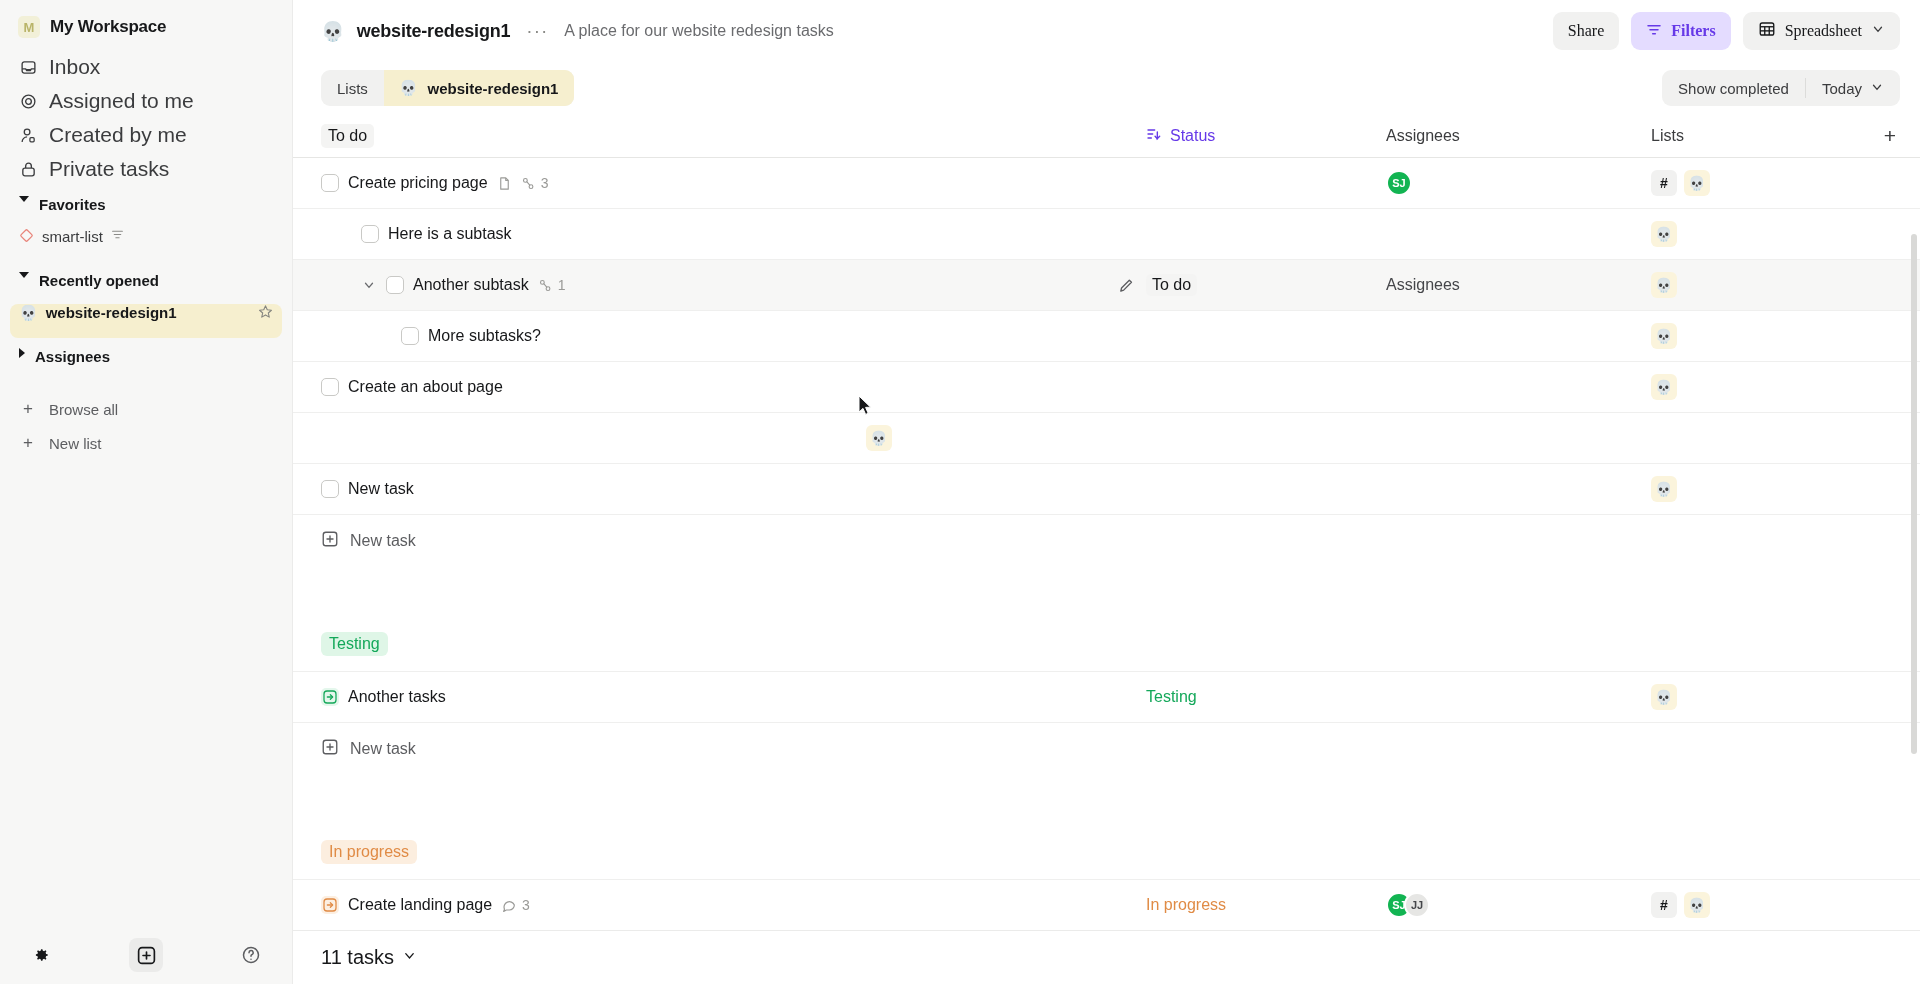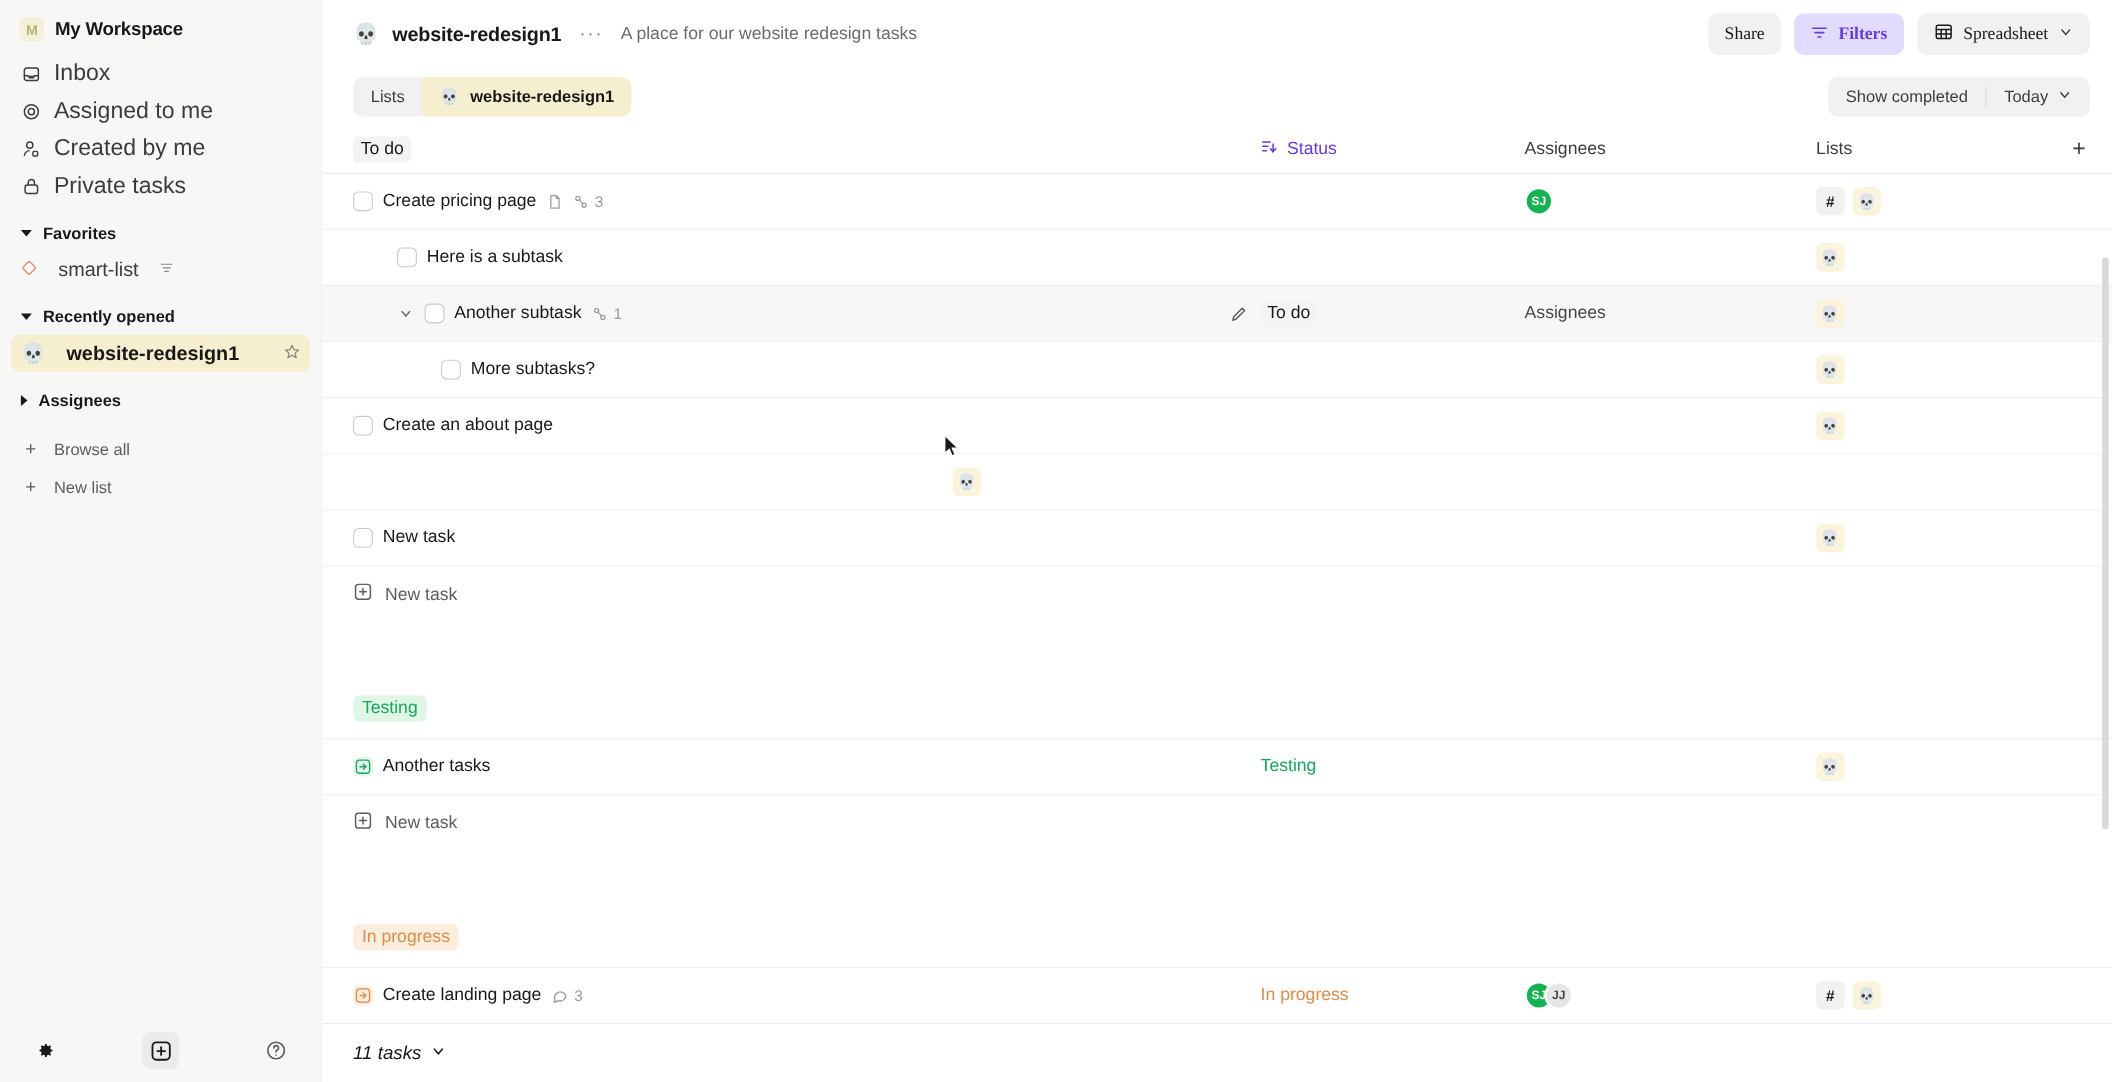--- a/index.html
+++ b/index.html
@@ -56,7 +56,7 @@
   .nav-item .ic { width: 18px; height: 18px; display:flex; align-items:center; justify-content:center; flex: 0 0 18px;}
 
   .section-head {
-    display: flex; align-items: center; gap: 10px;
+    display: flex; align-items: flex-start; gap: 10px;
     height: 32px; margin: 10px 10px 0 10px; padding: 0 9px;
     font-size: 15px; font-weight: 700; color: #17181a; cursor: pointer;
   }

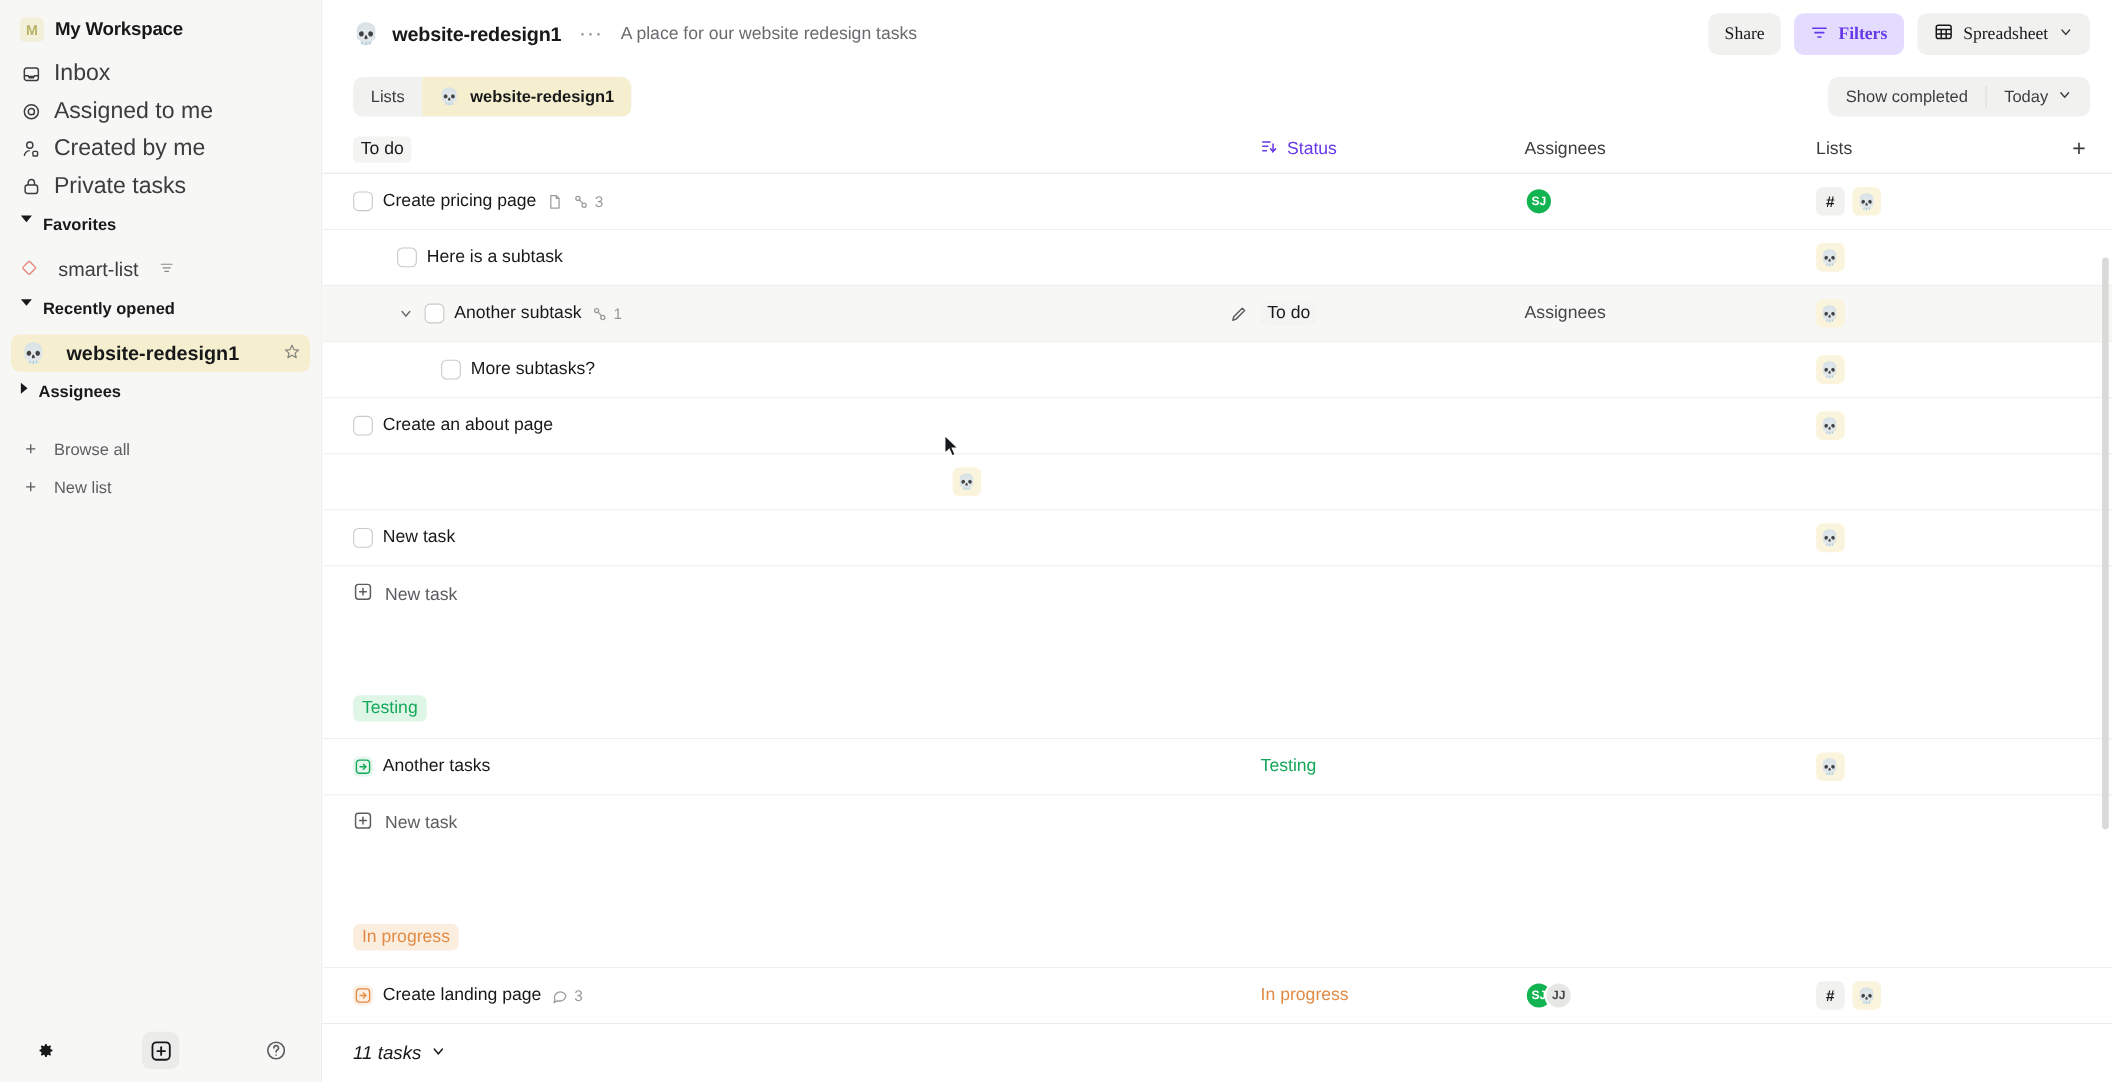--- a/index.html
+++ b/index.html
@@ -65,9 +65,9 @@
   .caret.right { border-top: 5px solid transparent; border-bottom: 5px solid transparent; border-left: 6px solid #17181a; }
 
   .list-item {
-    display: flex; align-items: center; gap: 19px;
+    display: flex; align-items: flex-start; gap: 8px;
     height: 34px; margin: 0 10px; padding: 0 9px; border-radius: 8px;
-    font-size: 18px; color: #3b3c3e; cursor: pointer;
+    font-size: 15px; color: #3b3c3e; cursor: pointer;
   }
   .list-item.active { background: #f6efcf; color: #17181a; font-weight: 600;}
   .list-item .star { margin-left: auto; color: #85857f; font-size: 14px; }

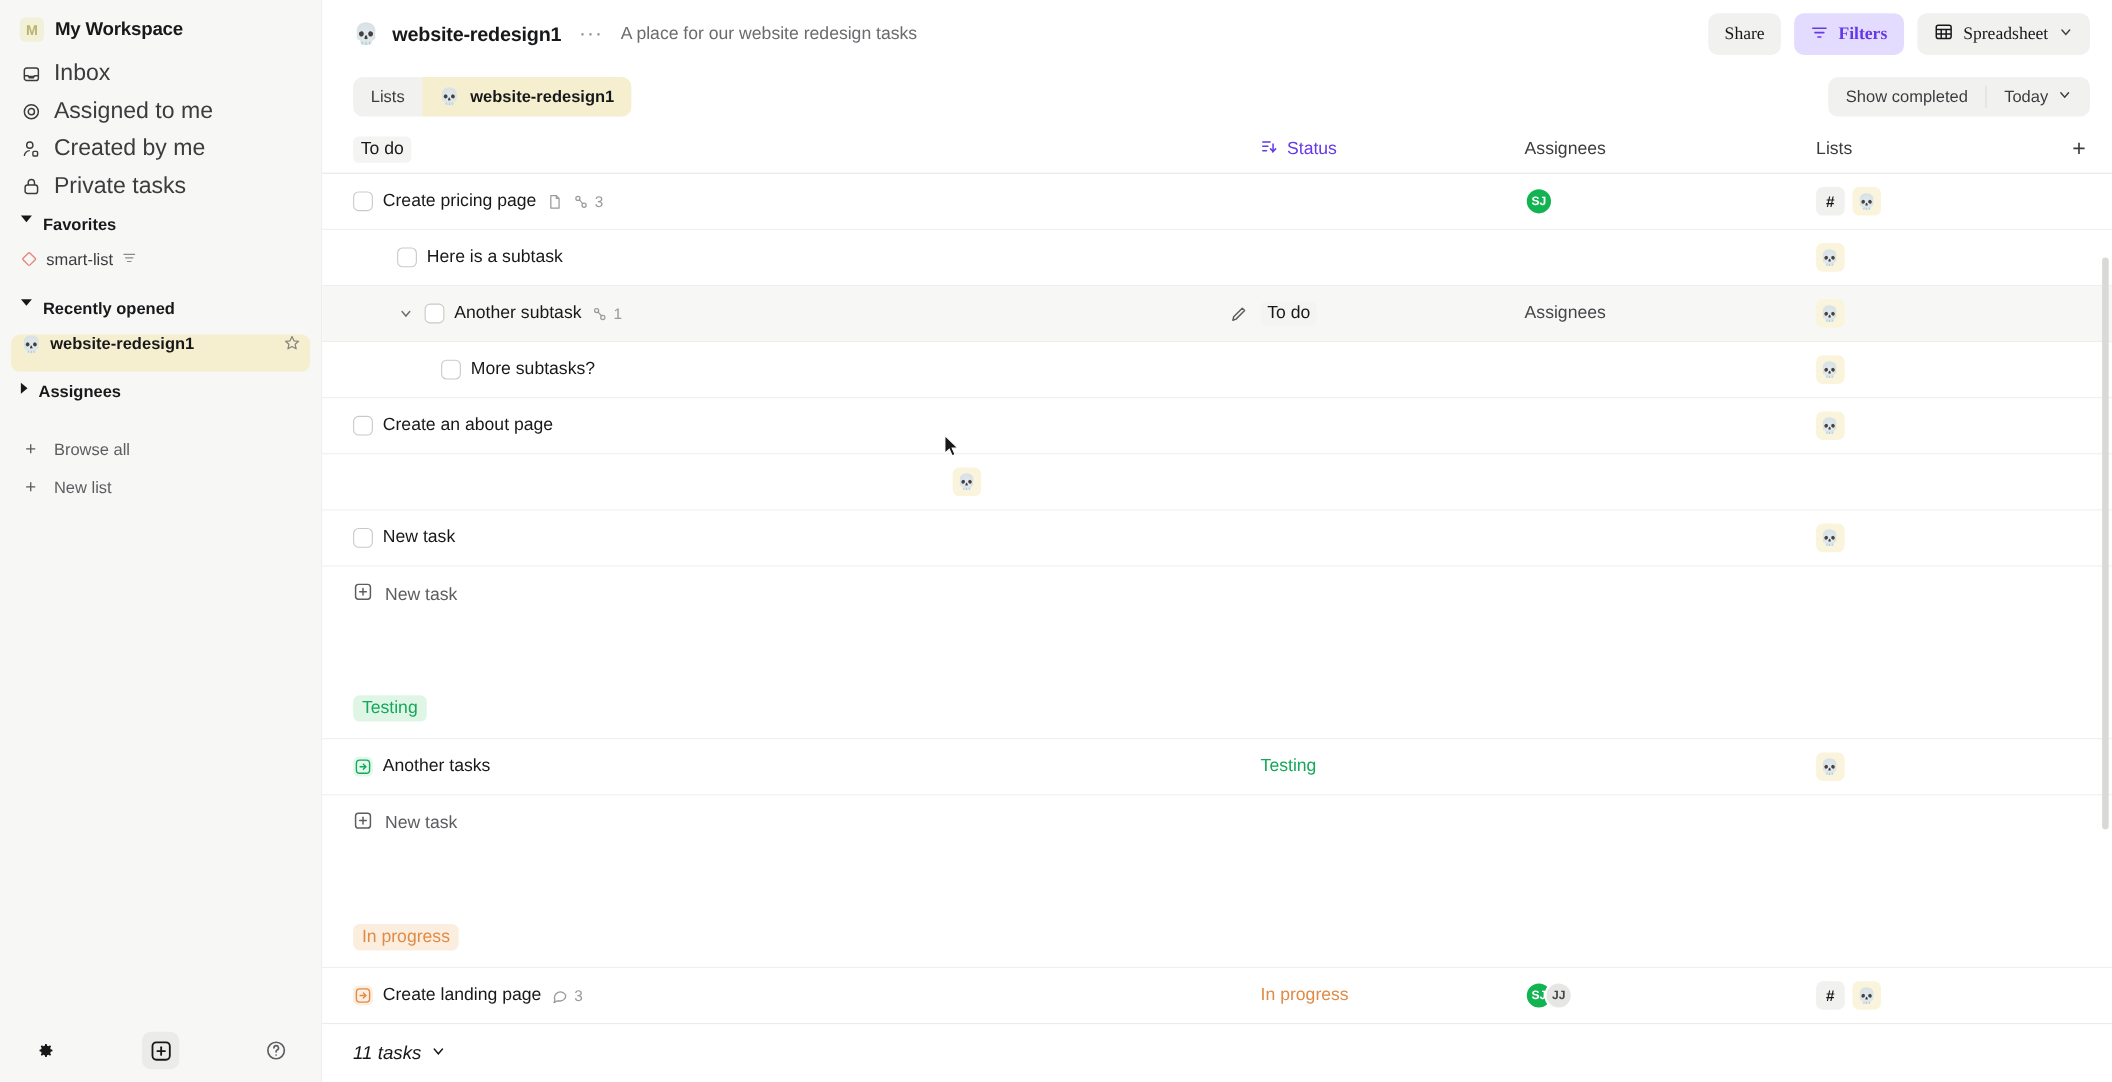--- a/index.html
+++ b/index.html
@@ -210,7 +210,7 @@
     display: flex; align-items: center; padding-left: 28px; gap: 8px;
     background:#fff;
   }
-  .footer-bar .ft { font-size: 17px; color: #17181a; font-style: italic; }
+  .footer-bar .ft { font-size: 20px; color: #17181a; }
 
   .scrollbar {
     position: absolute; right: 3px; top: 120px;

